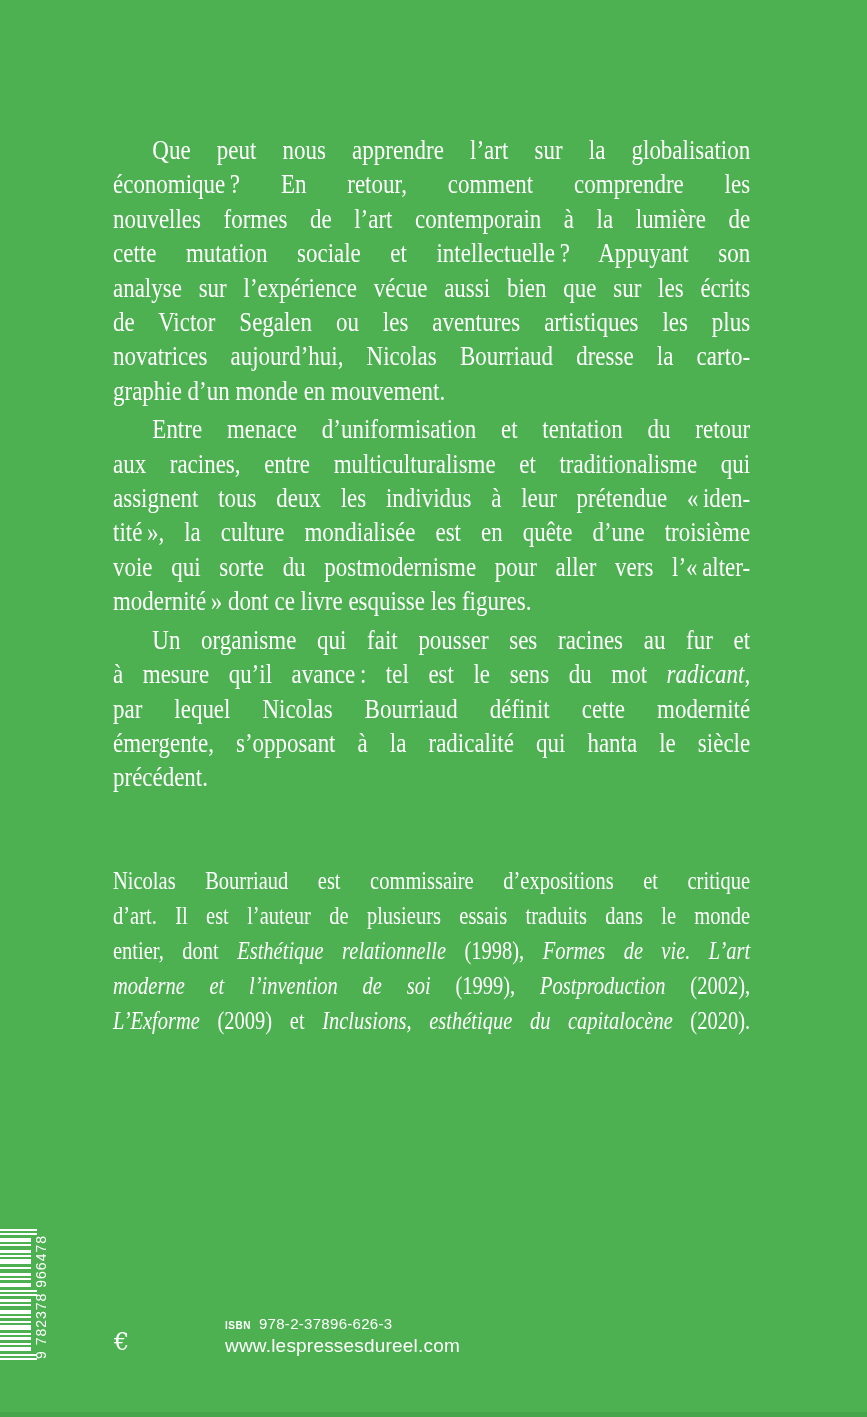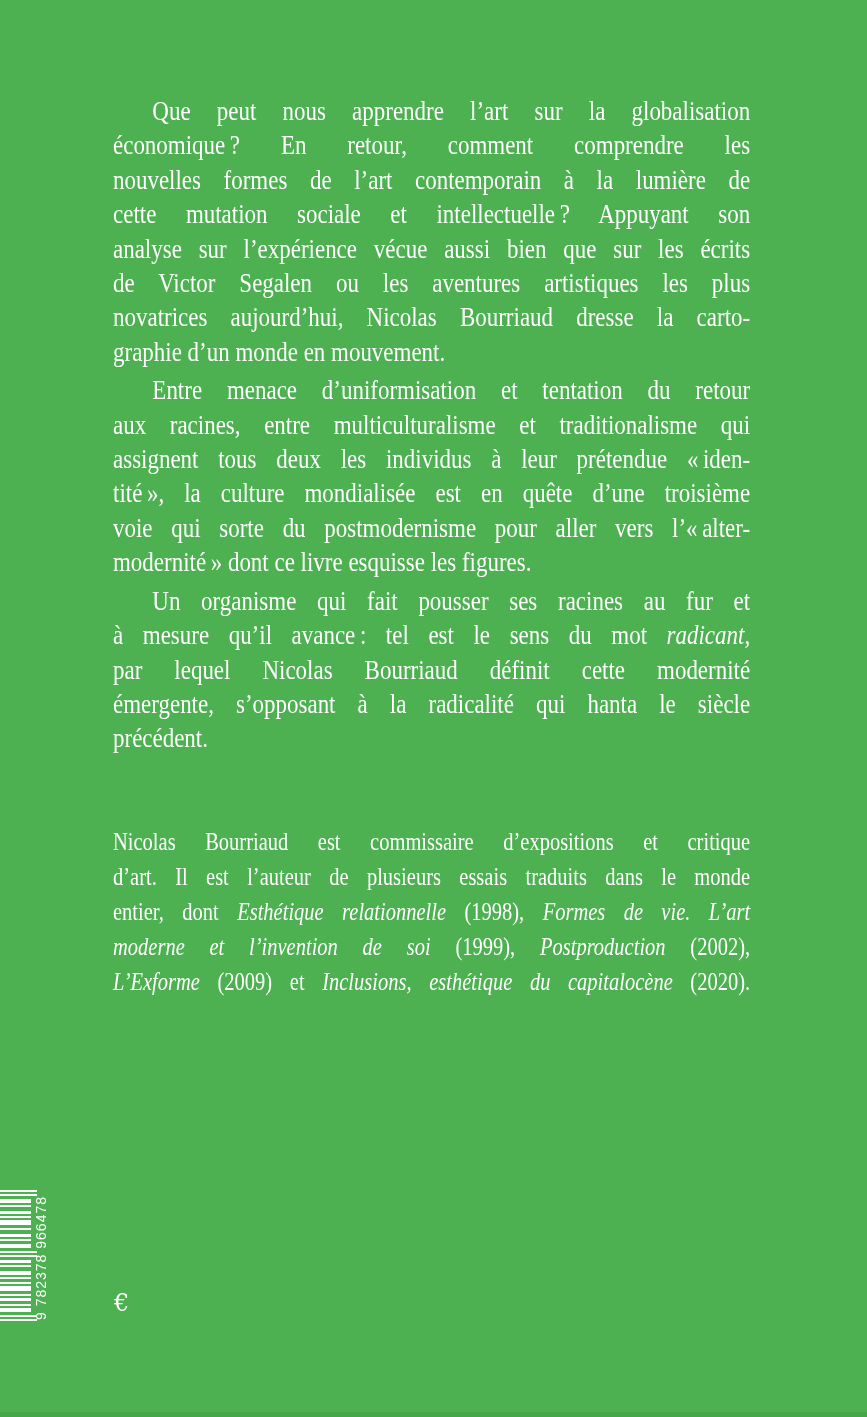--- a/index.html
+++ b/index.html
@@ -11,7 +11,7 @@
     font-family: "Liberation Serif", "DejaVu Serif", serif;
     color: #ffffff;
   }
-  .cover { position: absolute; inset: 0; }
+  .cover { position: absolute; inset: 0; margin-top: 39px; }
 
   
   .textblock {

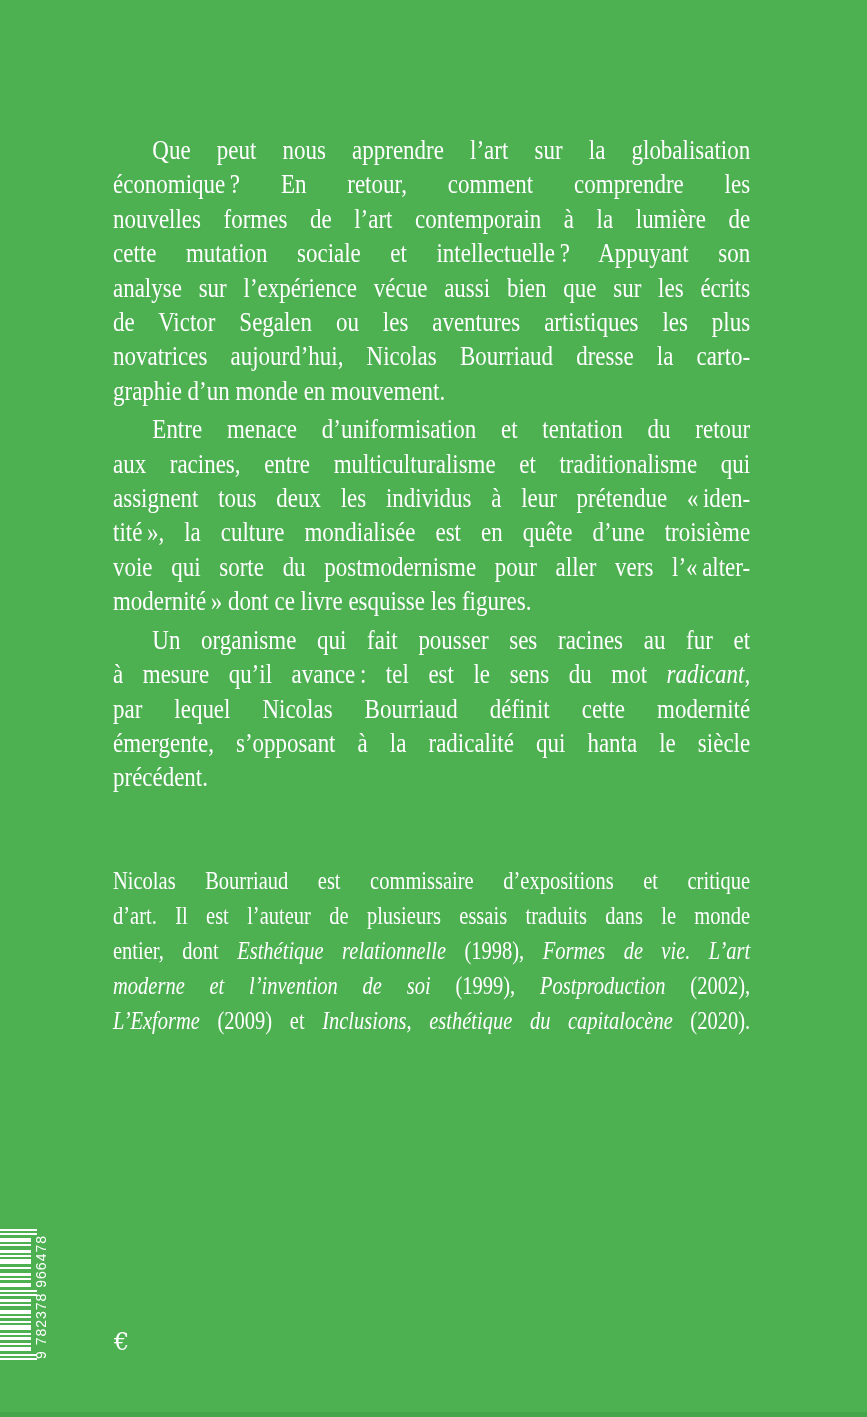--- a/index.html
+++ b/index.html
@@ -144,6 +144,13 @@
 
   <div class="price">€</div>
 
+  <div class="pubinfo">
+    <div class="isbnrow">
+      <span class="isbnlabel">ISBN</span>
+      <span class="isbnvalue">978-2-37896-626-3</span>
+    </div>
+    <div class="site">www.lespressesdureel.com</div>
+  </div>
 
   <div class="bottom-edge"></div>
 

